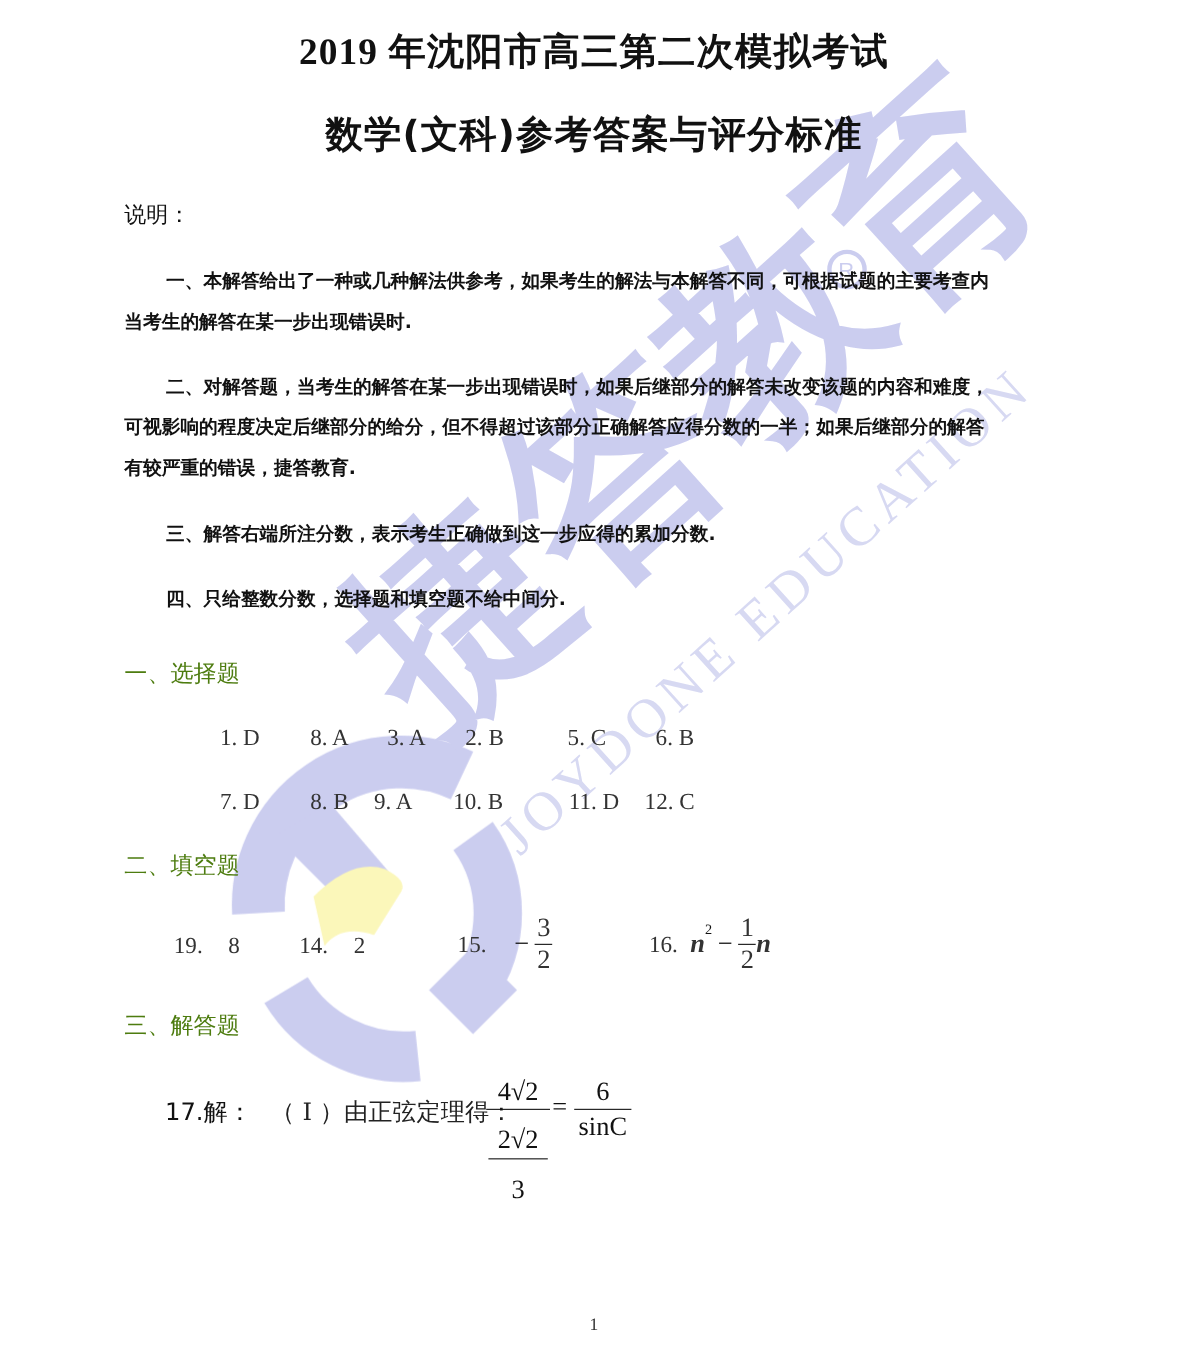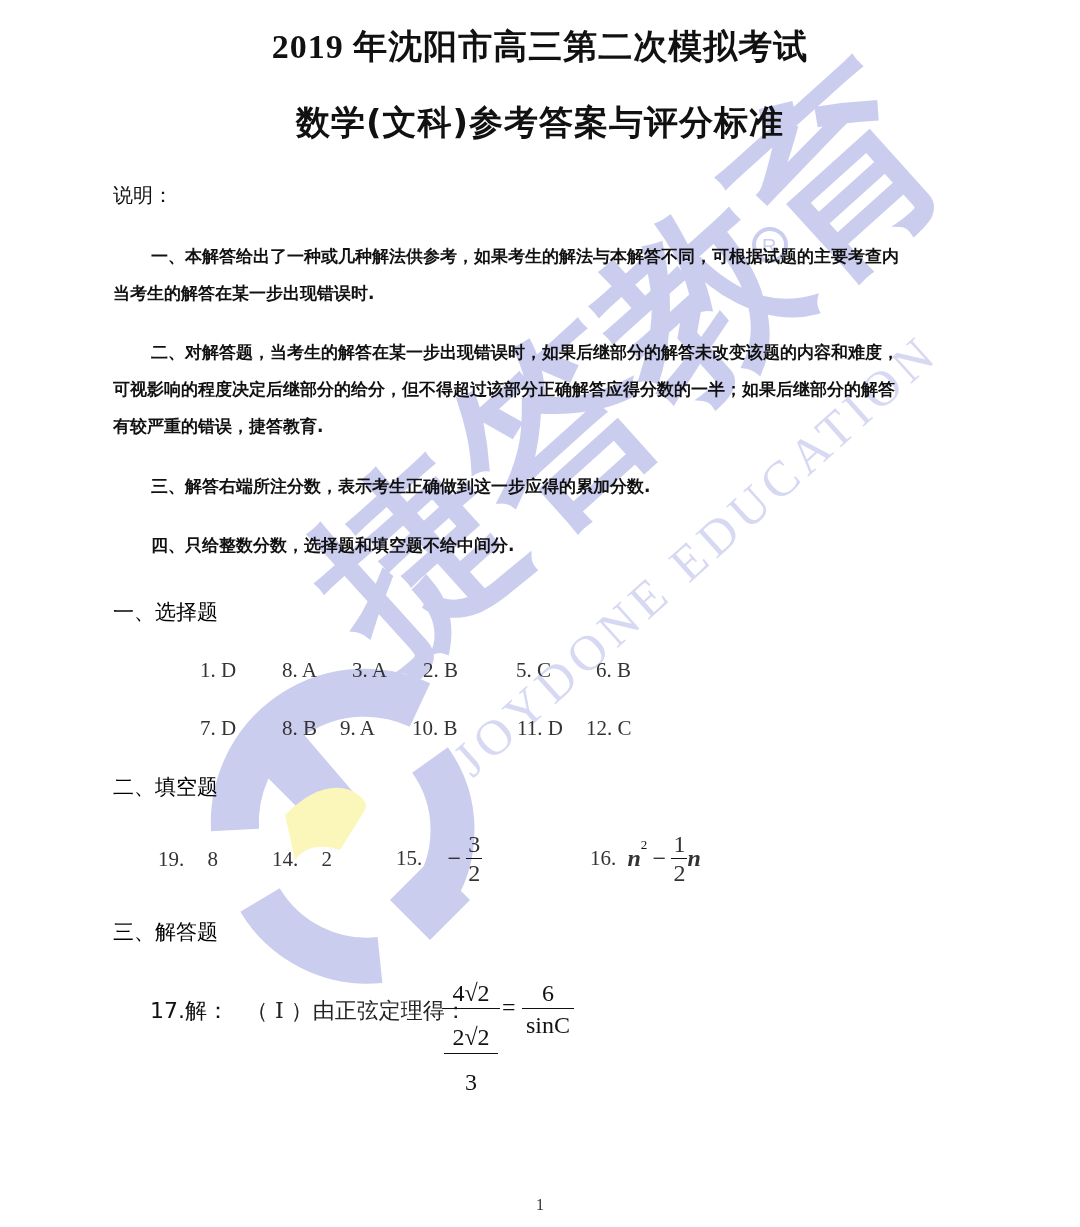--- a/index.html
+++ b/index.html
@@ -19,7 +19,7 @@
     font-size: 17px; font-weight: bold; line-height: 37px; }
   .para .indent { display: inline-block; width: 38px; }
 
-  .section { position: absolute; left: 113px; font-family: "DejaVu Serif", "Liberation Serif", serif; font-size: 21px; color: #000000; }
+  .section { position: absolute; left: 113px; font-family: "DejaVu Serif", "Liberation Serif", serif; font-size: 21px; color: #4d7c0f; }
 
   .mc-row { position: absolute; left: 200px; font-family: "Liberation Serif", serif; font-size: 21px; color: #333; }
   .mc-item { position: absolute; white-space: nowrap; }

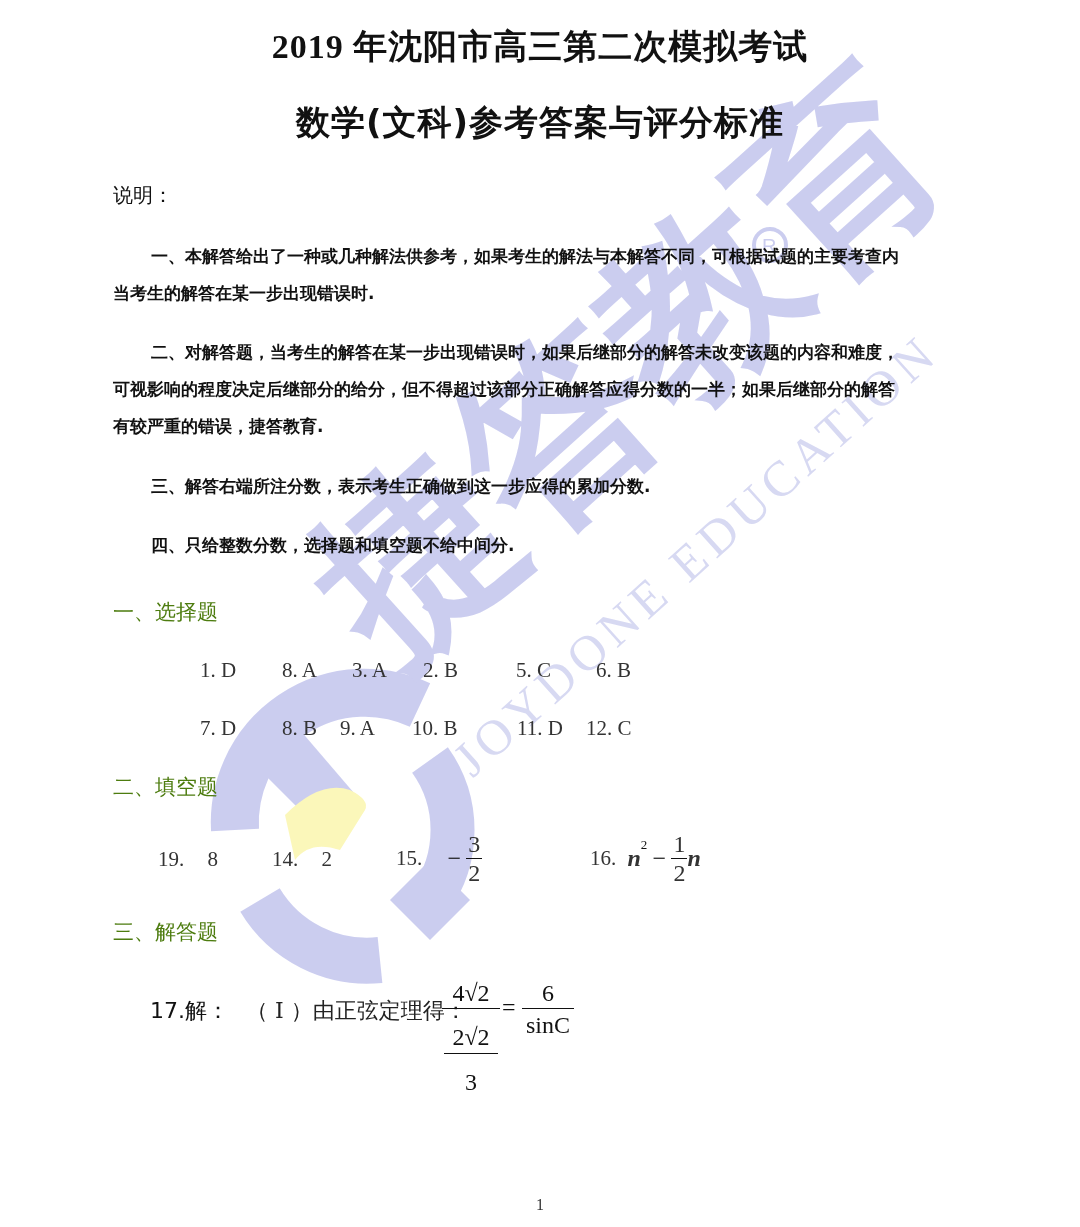--- a/index.html
+++ b/index.html
@@ -121,7 +121,7 @@
       <span>14.</span>
       <span style="margin-left:18px;">2</span>
     </div>
-    <div class="fill" style="left:396px; top:830px;">
+    <div class="fill" style="left:416px; top:830px;">
       <span style="vertical-align:middle;">15.</span>
       <span style="margin-left:20px; vertical-align:middle; font-size:24px; color:#111;">−</span>
       <span class="frac">

